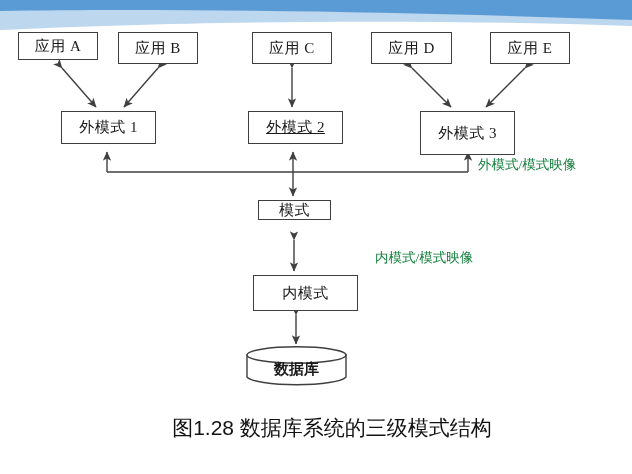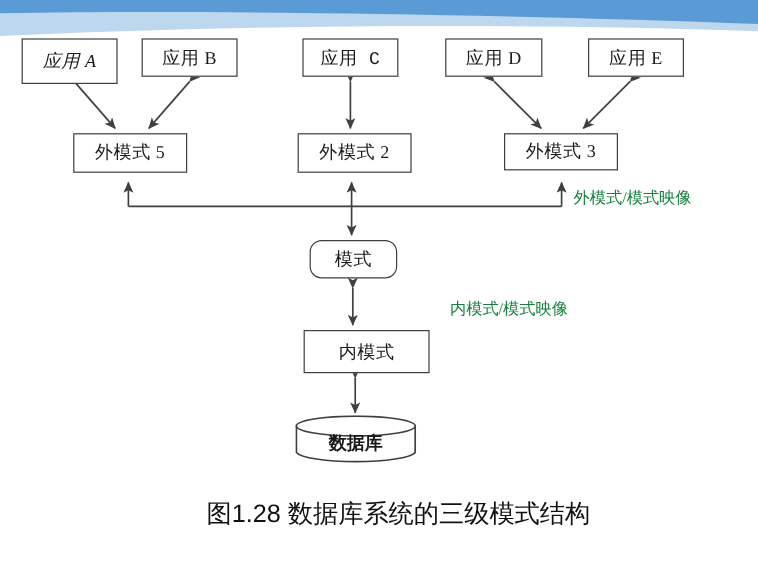--- a/index.html
+++ b/index.html
@@ -98,7 +98,7 @@
     </g>
   </svg>
 
-  <div class="node" style="left:18px;top:32px;width:80px;height:38px;font-style:italic;">
+  <div class="node" style="left:18px;top:32px;width:80px;height:28px;">
     <span>应用 A</span>
   </div>
   <div class="node" style="left:118px;top:32px;width:80px;height:32px;">

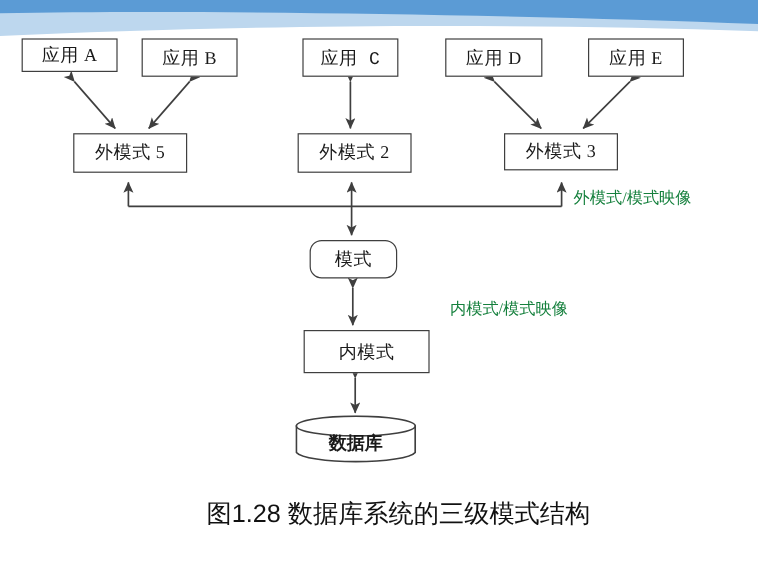--- a/index.html
+++ b/index.html
@@ -104,7 +104,7 @@
   <div class="node" style="left:118px;top:32px;width:80px;height:32px;">
     <span>应用 B</span>
   </div>
-  <div class="node" style="left:252px;top:32px;width:80px;height:32px;font-family:Liberation Mono, monospace;">
+  <div class="node" style="left:252px;top:32px;width:80px;height:32px;">
     <span>应用 C</span>
   </div>
   <div class="node" style="left:371px;top:32px;width:81px;height:32px;justify-content:center;">

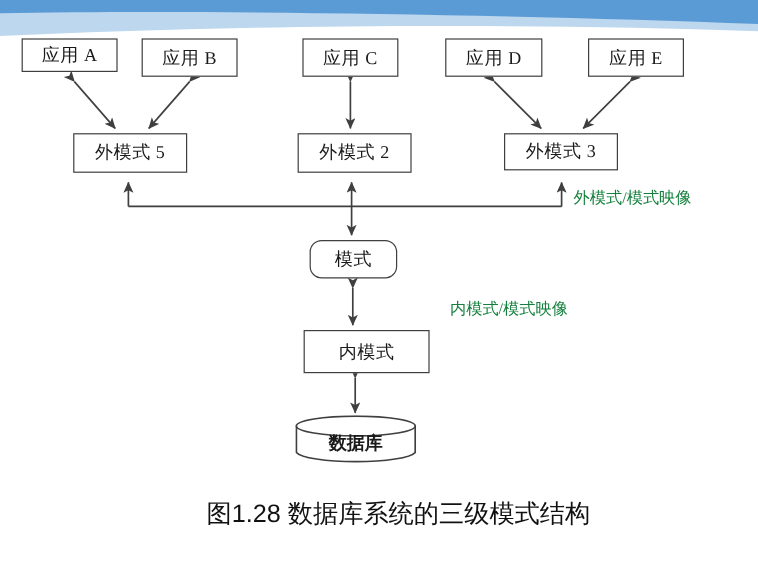--- a/index.html
+++ b/index.html
@@ -115,7 +115,7 @@
   </div>
 
   <div class="node" style="left:61px;top:111px;width:95px;height:33px;">
-    <span>外模式 5</span>
+    <span>外模式 1</span>
   </div>
   <div class="node" style="left:248px;top:111px;width:95px;height:33px;">
     <span>外模式 2</span>

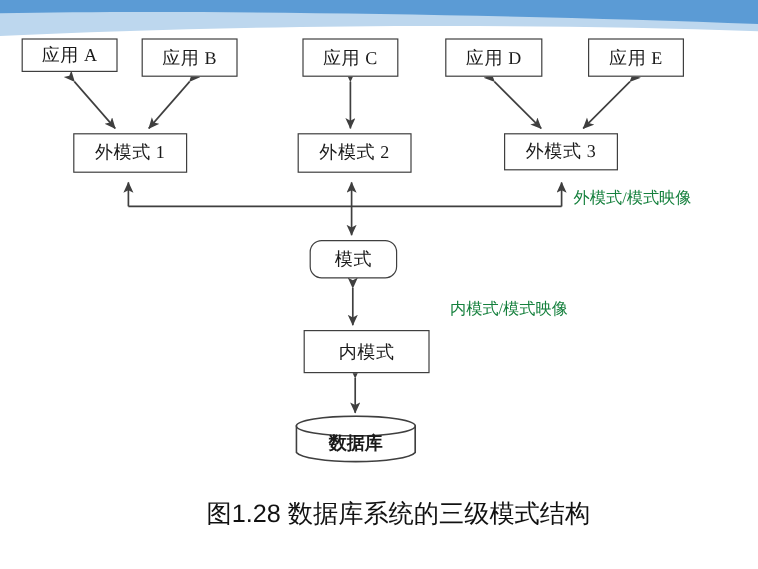--- a/index.html
+++ b/index.html
@@ -117,7 +117,7 @@
   <div class="node" style="left:61px;top:111px;width:95px;height:33px;">
     <span>外模式 1</span>
   </div>
-  <div class="node" style="left:248px;top:111px;width:95px;height:33px;">
+  <div class="node" style="left:248px;top:111px;width:95px;height:33px;text-decoration:underline;">
     <span>外模式 2</span>
   </div>
   <div class="node" style="left:420px;top:111px;width:95px;height:31px;">

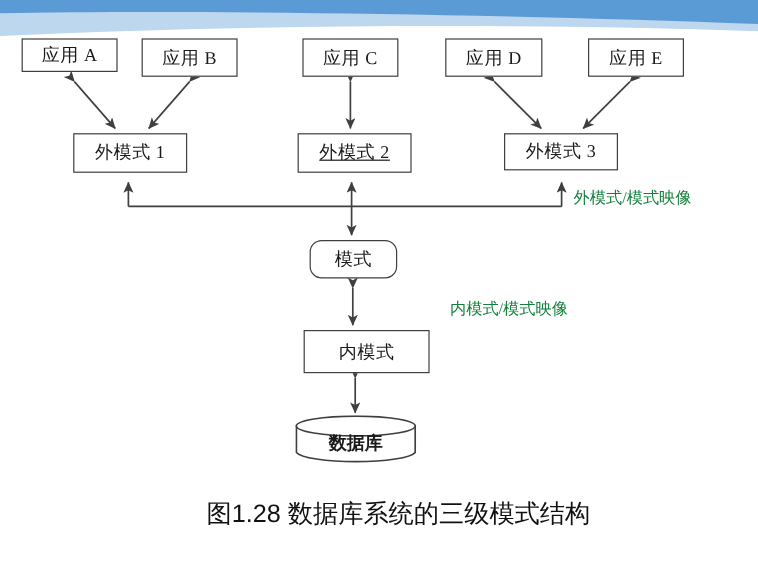--- a/index.html
+++ b/index.html
@@ -120,7 +120,7 @@
   <div class="node" style="left:248px;top:111px;width:95px;height:33px;text-decoration:underline;">
     <span>外模式 2</span>
   </div>
-  <div class="node" style="left:420px;top:111px;width:95px;height:31px;">
+  <div class="node" style="left:420px;top:111px;width:95px;height:44px;">
     <span>外模式 3</span>
   </div>
 

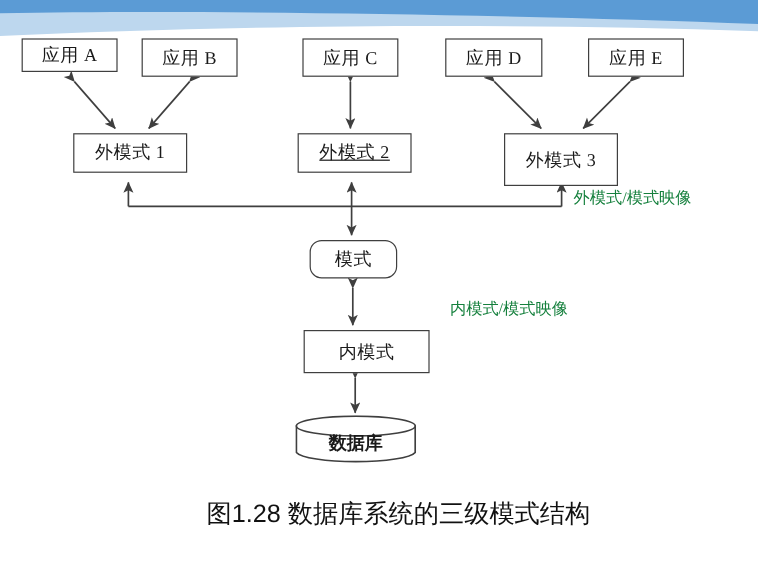--- a/index.html
+++ b/index.html
@@ -124,7 +124,7 @@
     <span>外模式 3</span>
   </div>
 
-  <div class="node" style="left:258px;top:200px;width:73px;height:32px;border-radius:10px;">
+  <div class="node" style="left:258px;top:200px;width:73px;height:20px;">
     <span>模式</span>
   </div>
 

